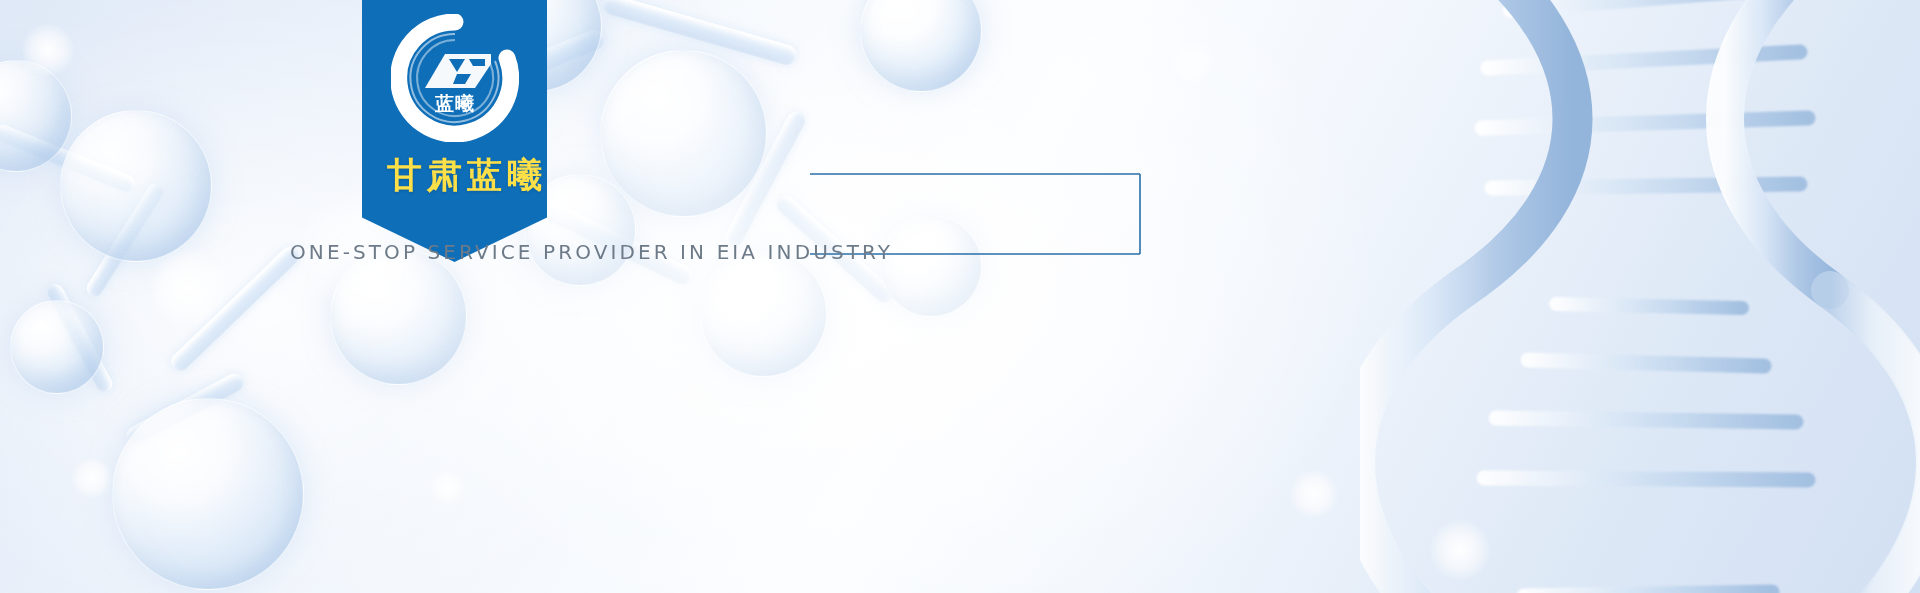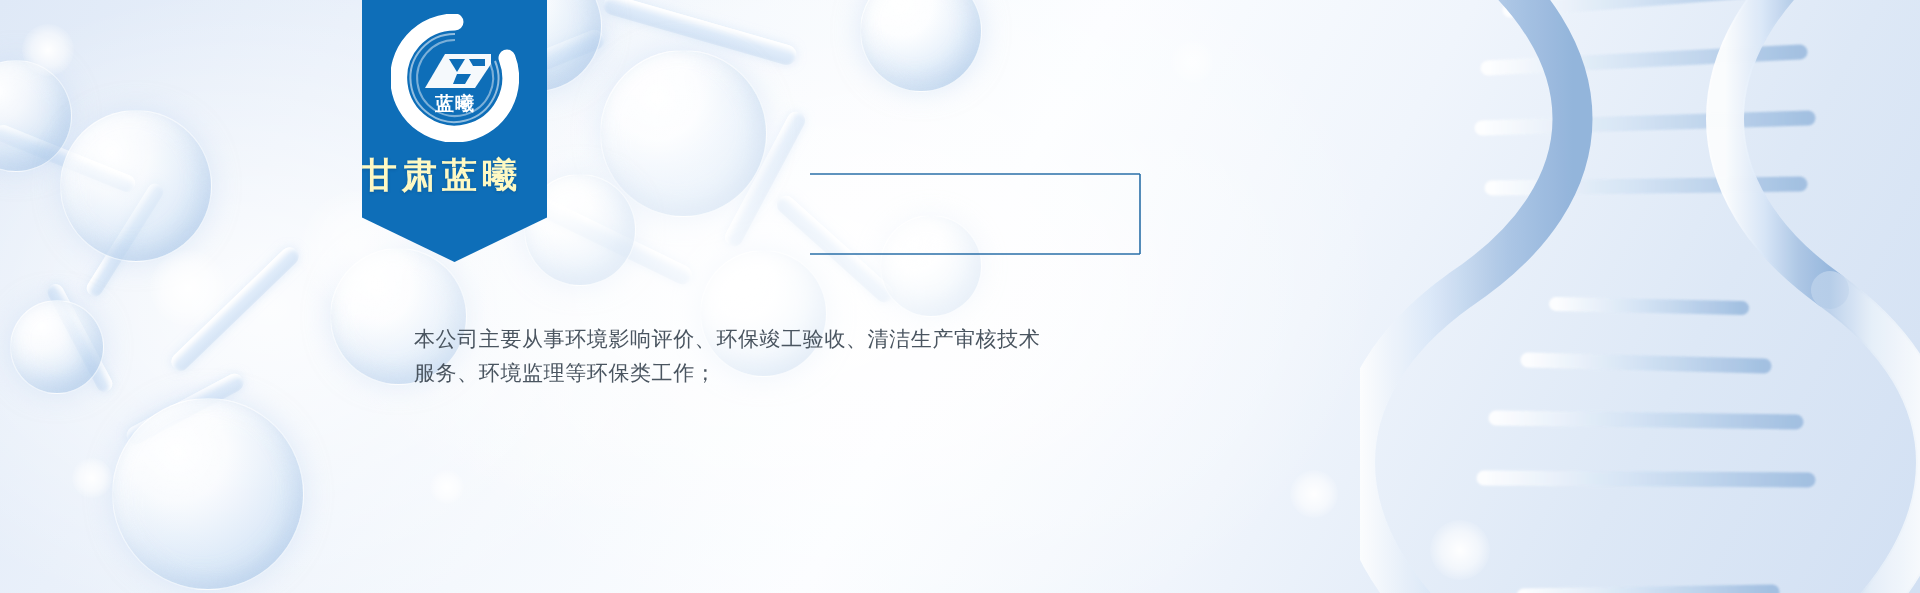--- a/index.html
+++ b/index.html
@@ -41,8 +41,8 @@
     clip-path:polygon(0 0,100% 0,100% 83%,50% 100%,0 83%);
     box-shadow:0 2px 16px rgba(20,80,150,.25);}
   .ribbon-logo{position:absolute;left:50%;top:14px;transform:translateX(-50%);width:128px;height:128px;}
-  .ribbon-name{position:absolute;left:0;right:0;top:152px;text-align:left;
-    color:#fef9c3;font-size:35px;font-weight:700;letter-spacing:5px;
+  .ribbon-name{position:absolute;left:0;right:0;top:152px;text-align:right;
+    color:#fde047;font-size:35px;font-weight:700;letter-spacing:5px;
     font-family:"DejaVu Sans","Liberation Sans",sans-serif;
     text-shadow:0 1px 3px rgba(0,40,80,.25);}
 

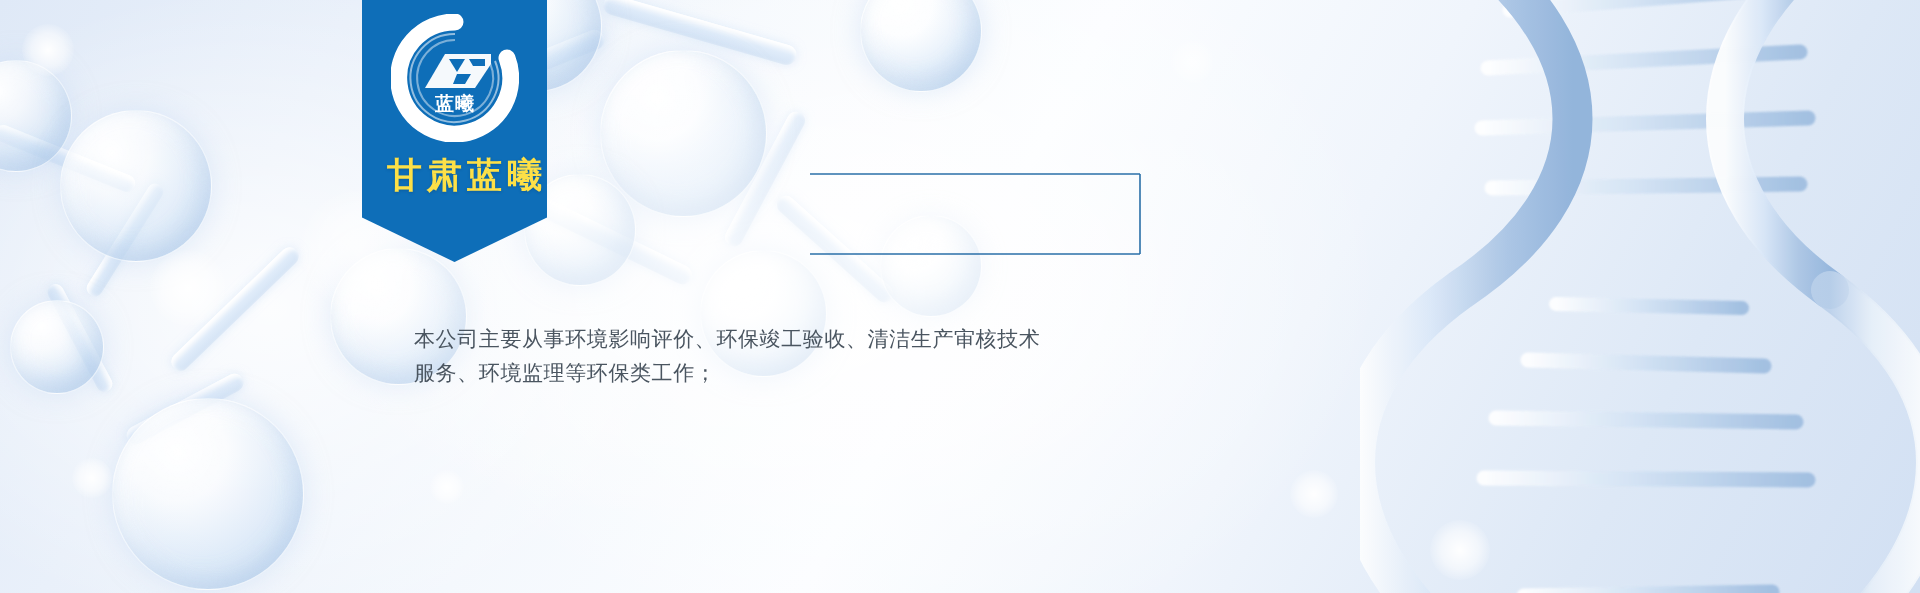--- a/index.html
+++ b/index.html
@@ -184,6 +184,7 @@
     <div class="ribbon-name">甘肃蓝曦</div>
   </div>
 
+  <div class="subtitle">ONE-STOP SERVICE PROVIDER IN EIA INDUSTRY</div>
 
   <div class="desc">
     <div>本公司主要从事环境影响评价、环保竣工验收、清洁生产审核技术</div>

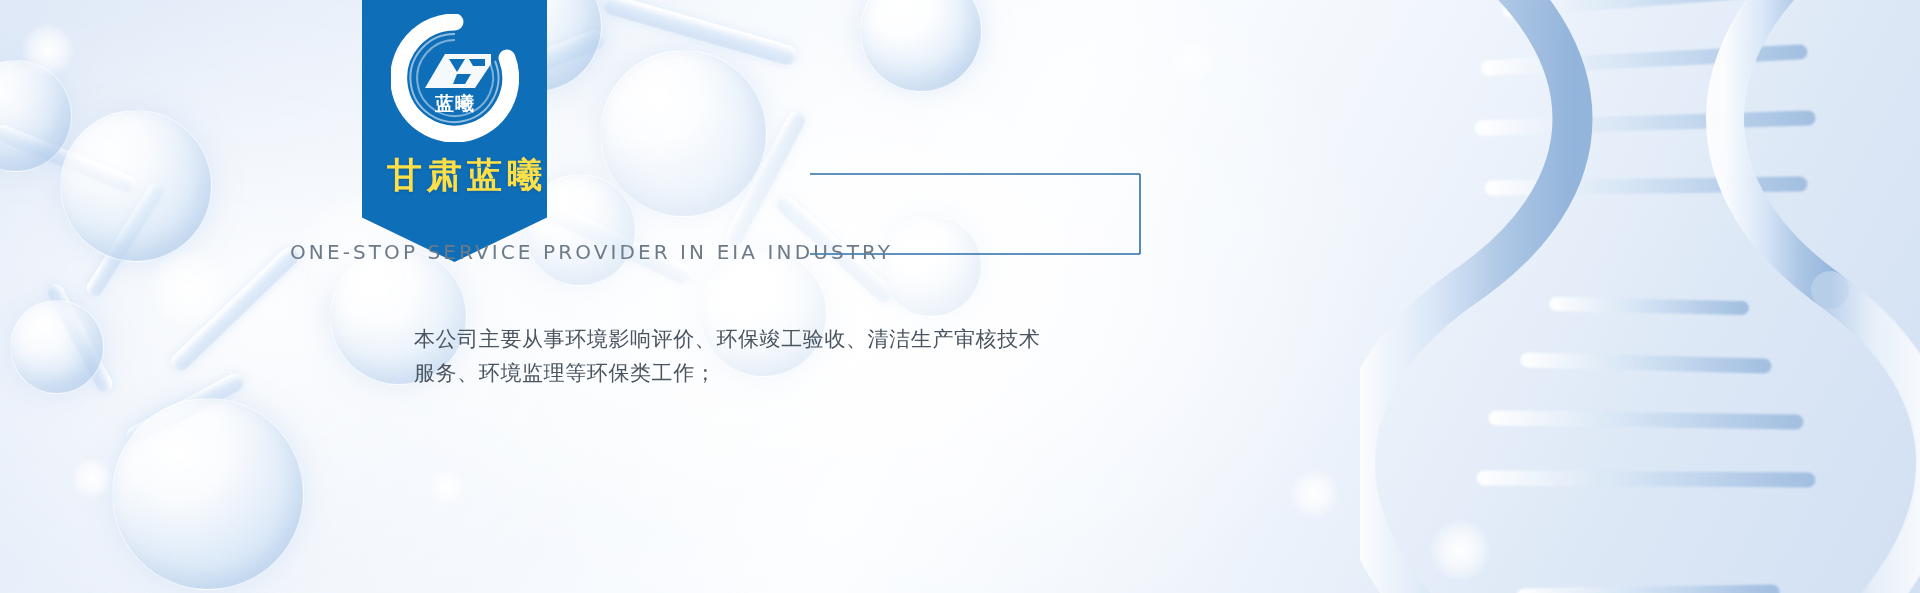--- a/index.html
+++ b/index.html
@@ -186,10 +186,6 @@
 
   <div class="subtitle">ONE-STOP SERVICE PROVIDER IN EIA INDUSTRY</div>
 
-  <div class="desc">
-    <div>本公司主要从事环境影响评价、环保竣工验收、清洁生产审核技术</div>
-    <div>服务、环境监理等环保类工作；</div>
-  </div>
 
 </div>
 

